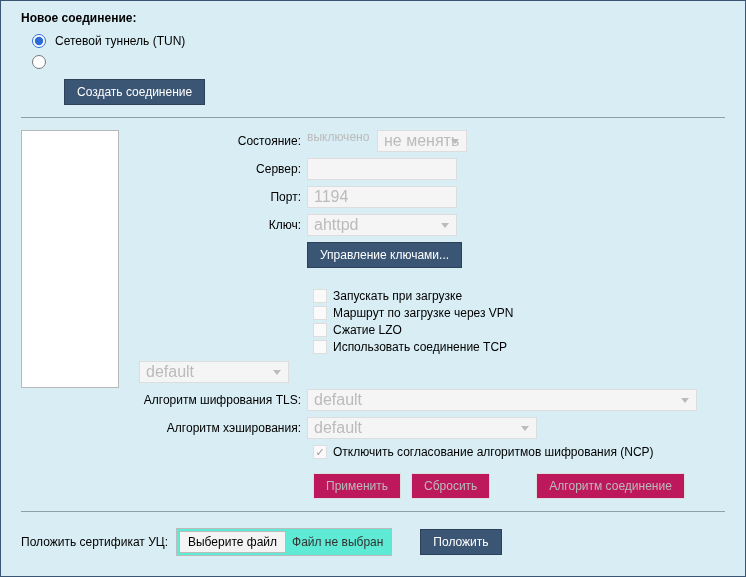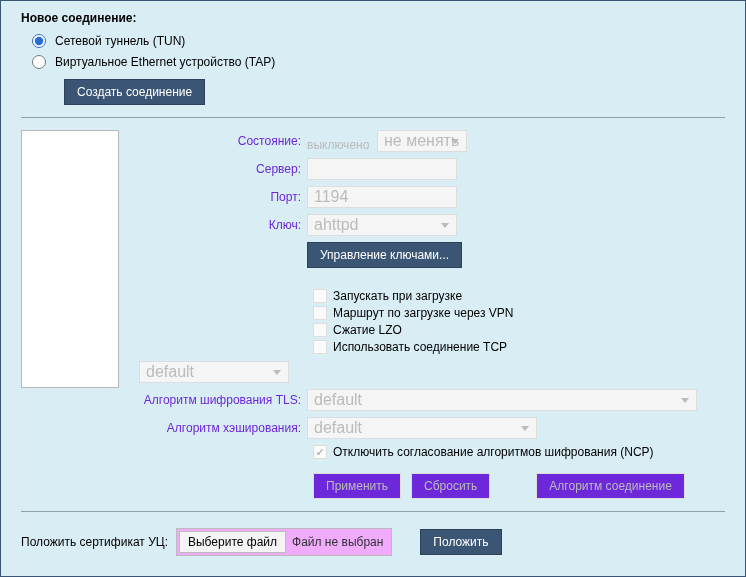--- a/index.html
+++ b/index.html
@@ -171,7 +171,6 @@
   </label>
   <label class="radio-row">
     <input type="radio" name="conntype" style="">
-    <span>Виртуальное Ethernet устройство (TAP)</span>
   </label>
 
   <div style="margin-top:10px;padding-left:43px;">

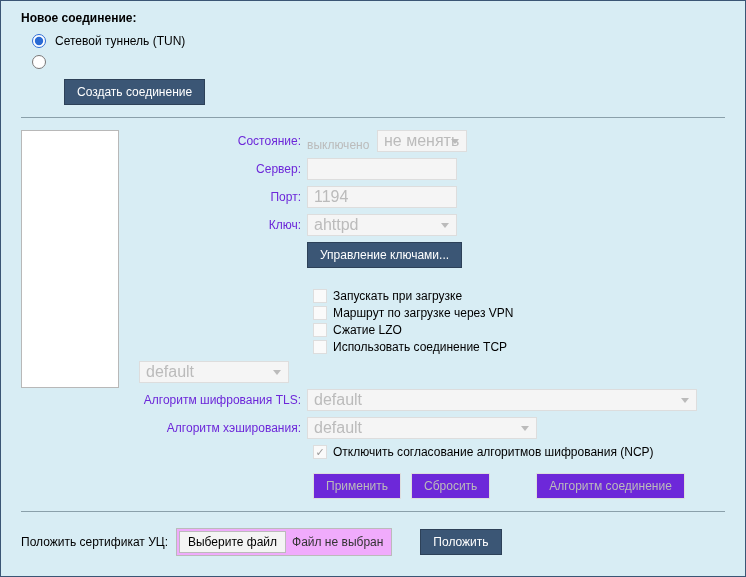--- a/index.html
+++ b/index.html
@@ -74,7 +74,7 @@
     width: 168px;
     text-align: right;
     padding-right: 6px;
-    color: #6d28d9;
+    color: #000000;
   }
   .form-cell {
     display: flex;

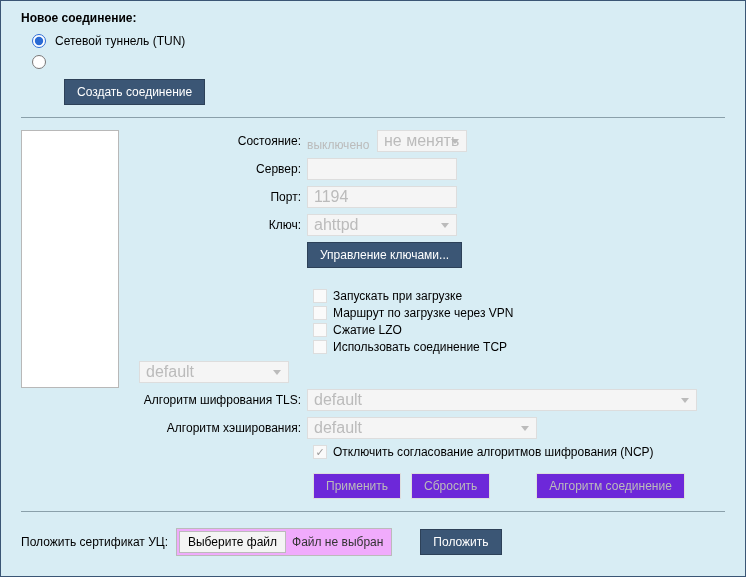--- a/index.html
+++ b/index.html
@@ -78,7 +78,7 @@
   }
   .form-cell {
     display: flex;
-    align-items: flex-end;
+    align-items: flex-start;
     gap: 6px;
   }
   .field {

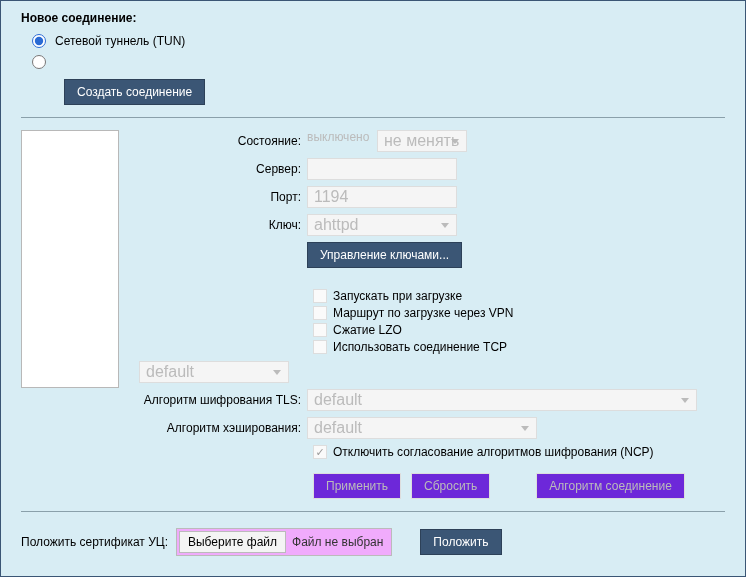--- a/index.html
+++ b/index.html
@@ -40,7 +40,7 @@
     cursor: pointer;
   }
   .btn.disabled {
-    background: #6d28d9;
+    background: #be185d;
     color: #bbb;
     border: 1px solid #ddd;
     cursor: default;

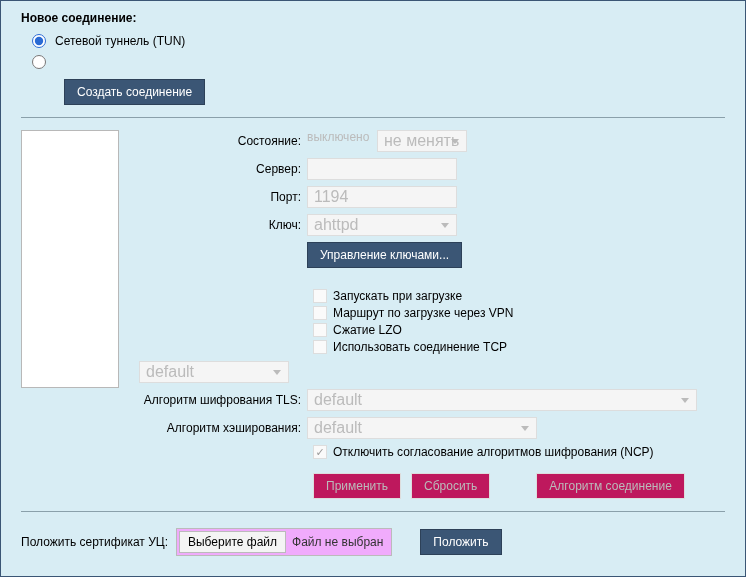--- a/index.html
+++ b/index.html
@@ -132,7 +132,7 @@
     display: inline-flex;
     align-items: center;
     border: 1px solid #bbb;
-    background: #f0abfc;
+    background: #5eead4;
     padding: 2px;
     gap: 6px;
   }

